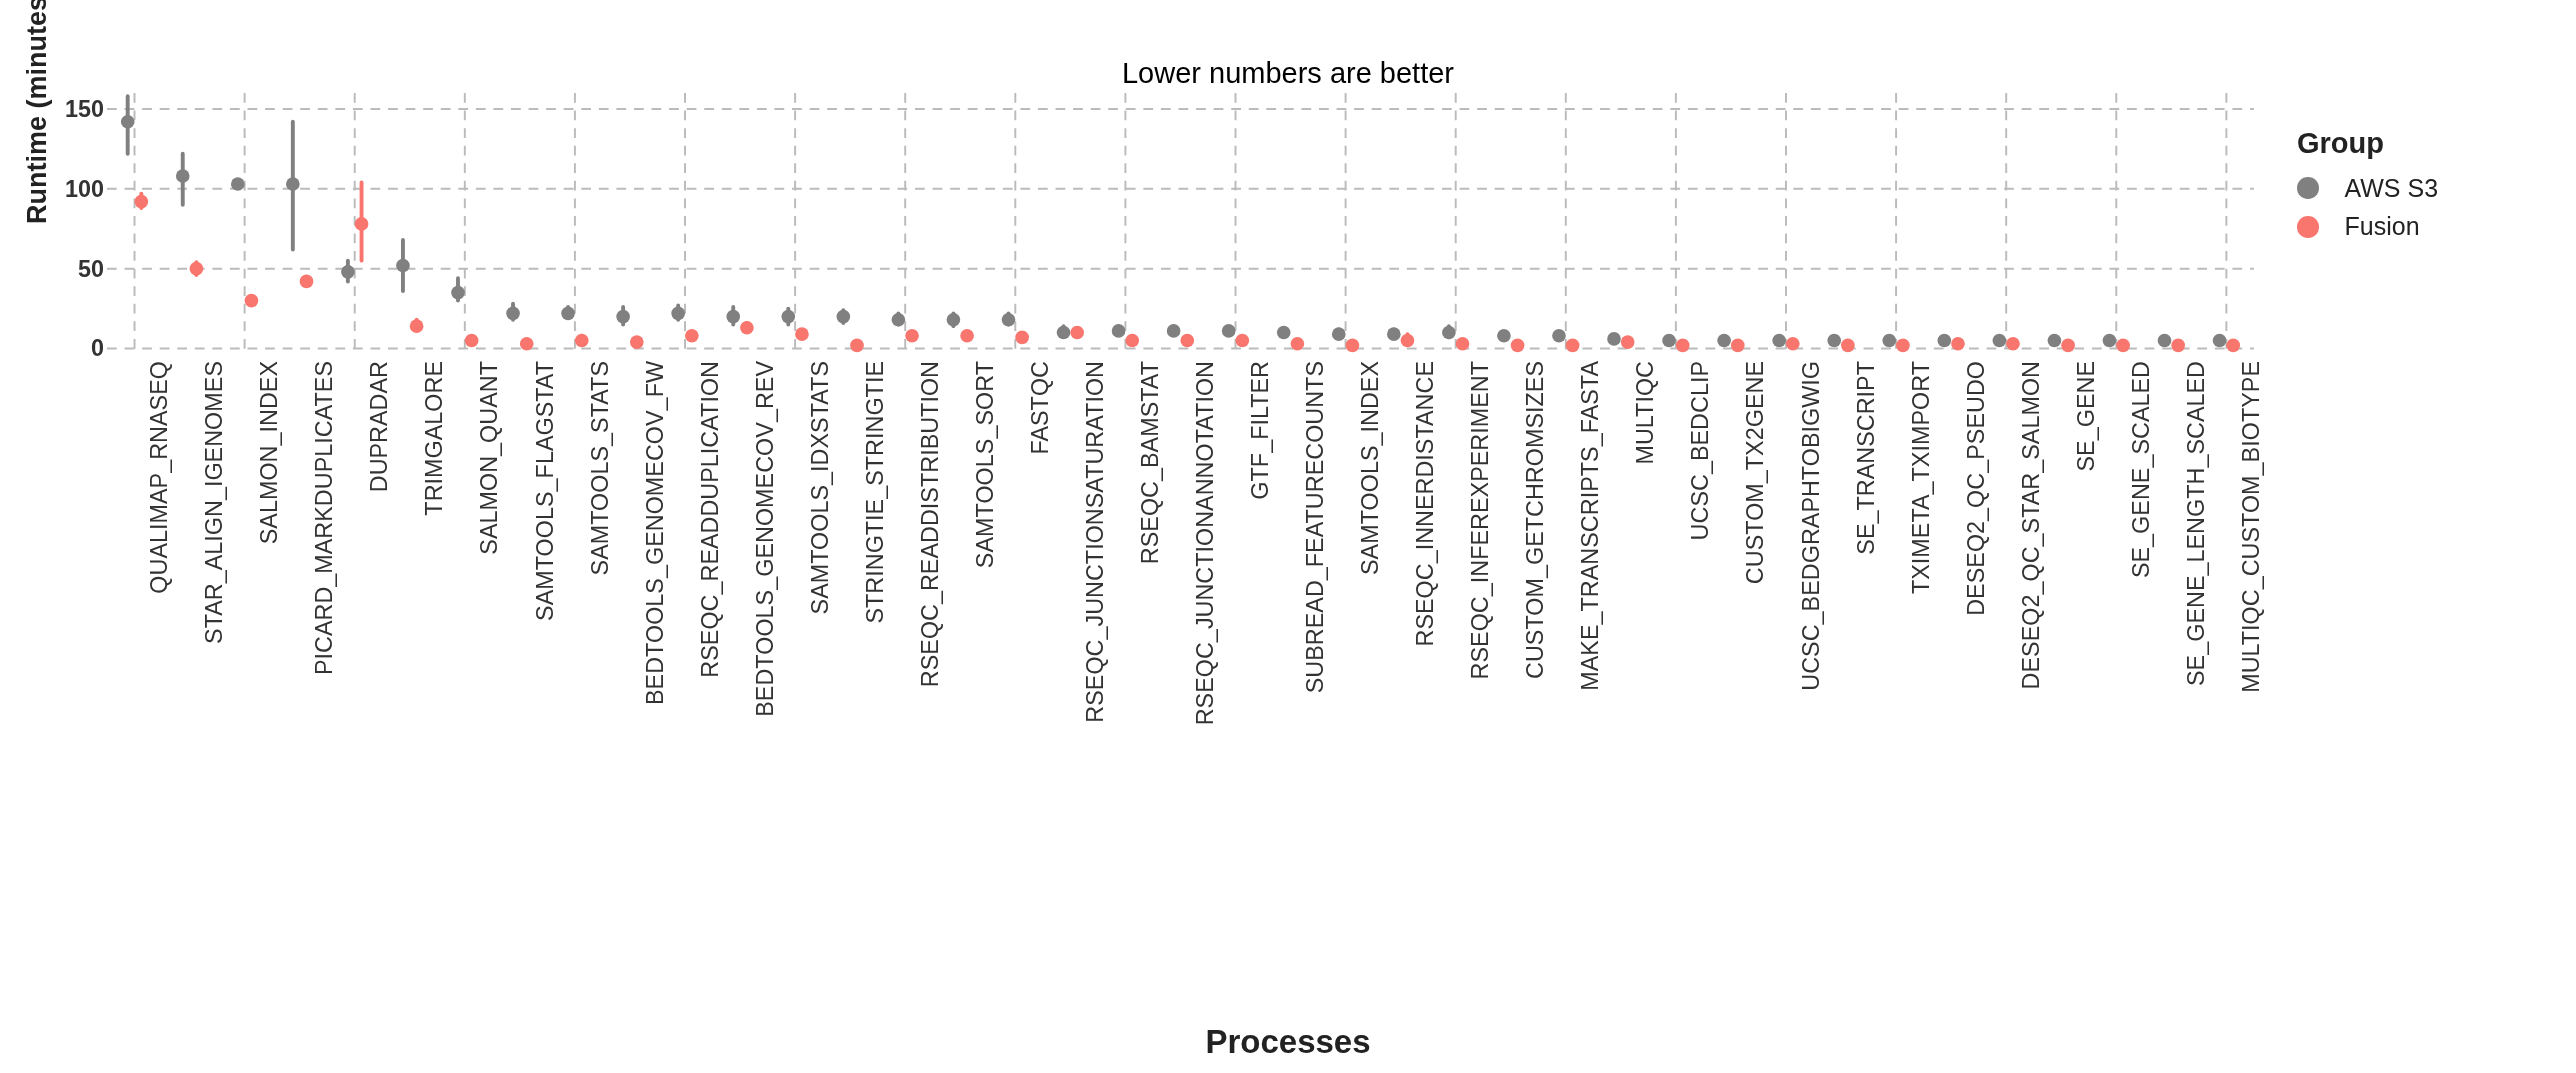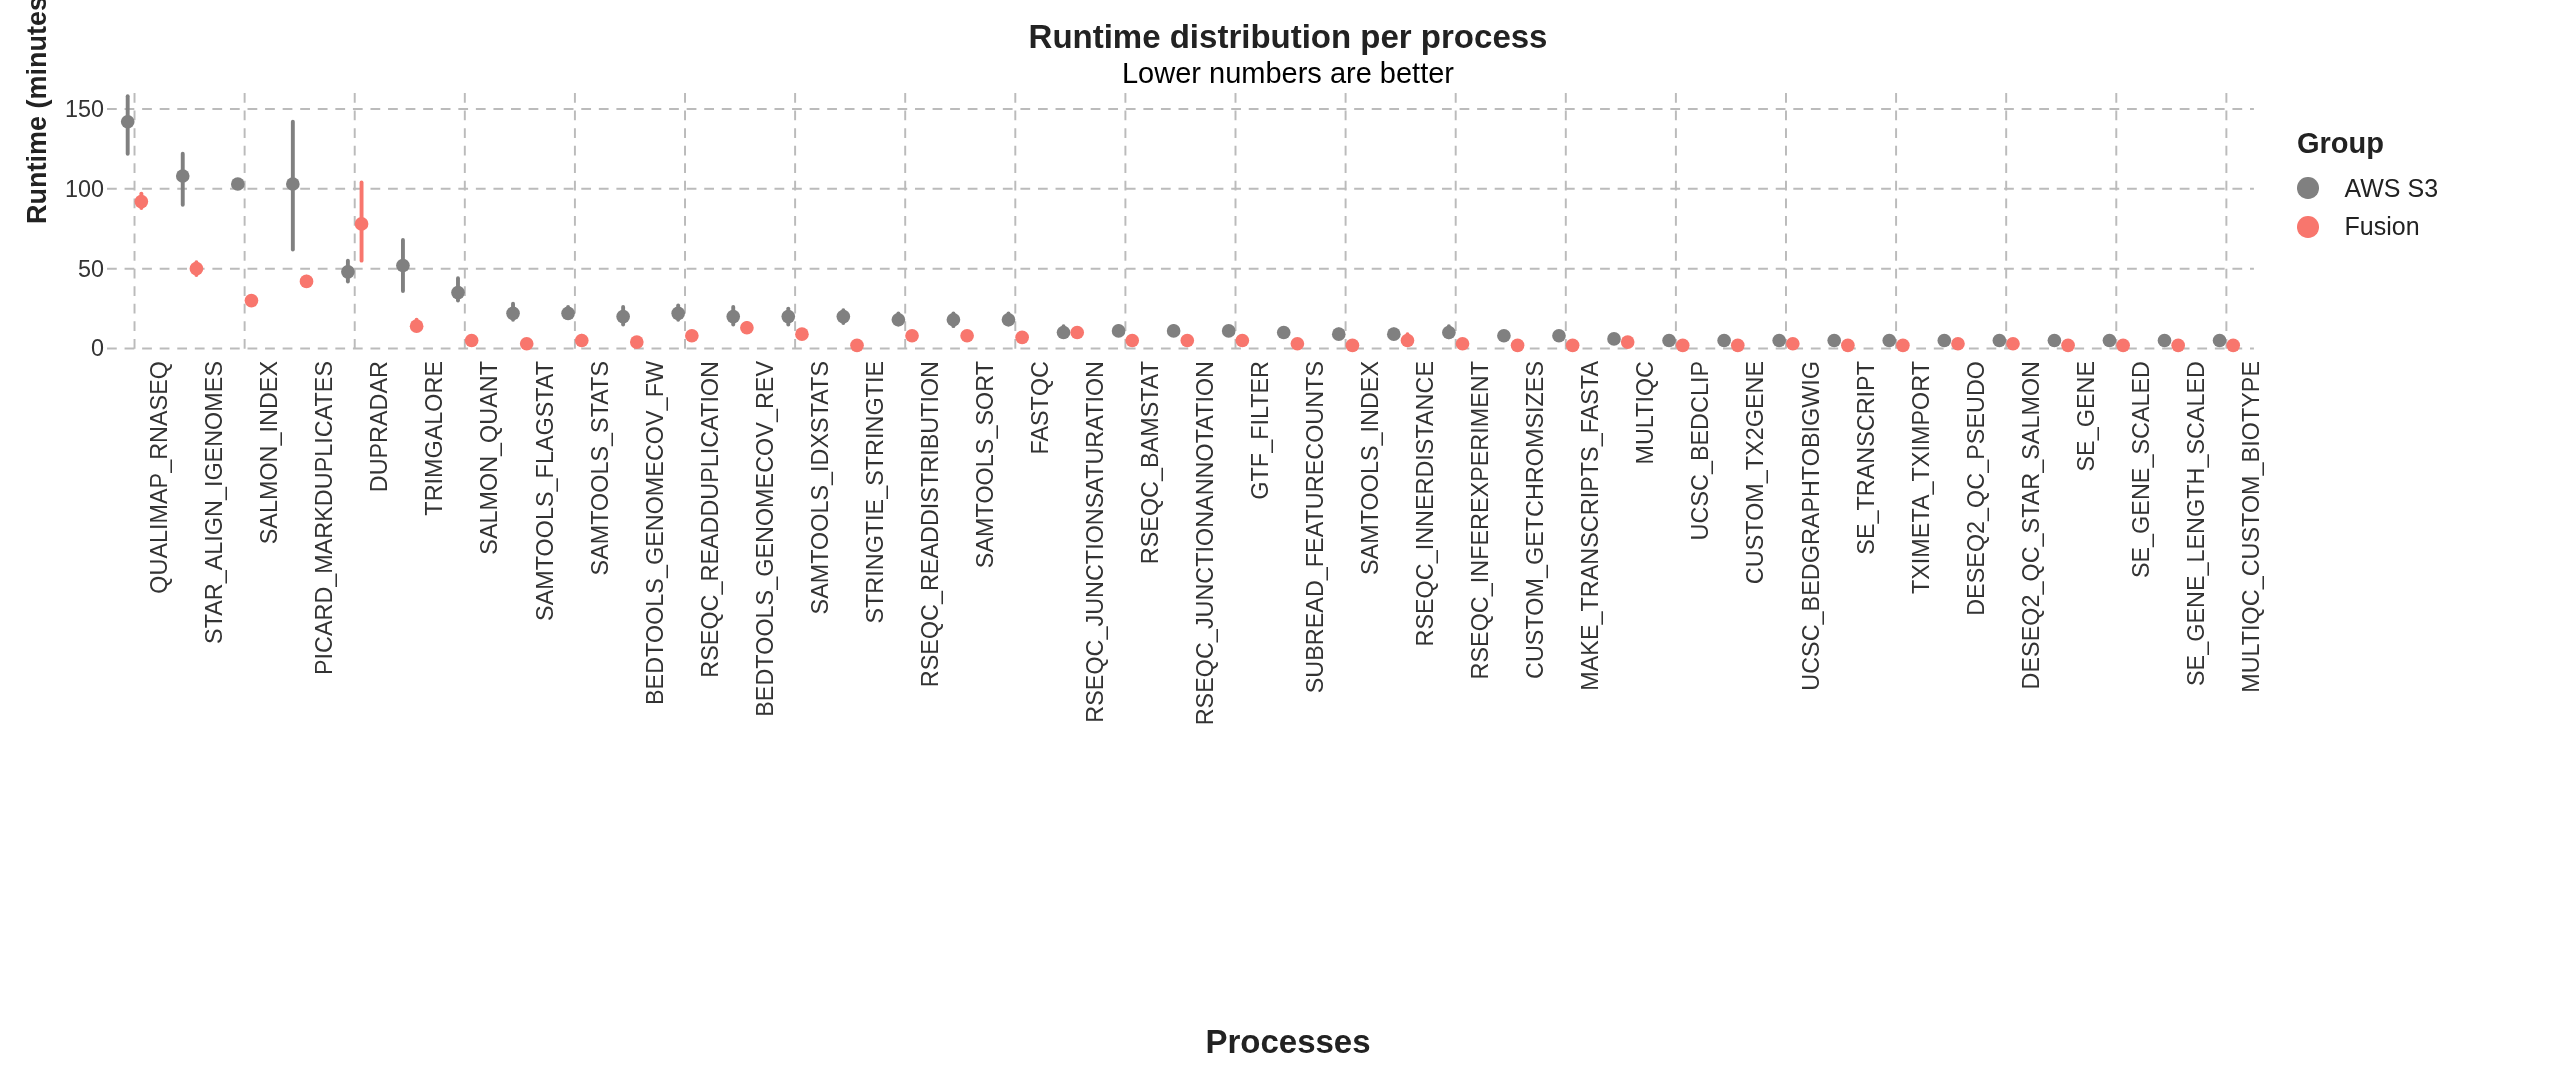--- a/index.html
+++ b/index.html
@@ -133,7 +133,6 @@
 
 <div class="chart-wrap">
 
-  <div class="title">Runtime distribution per process</div>
   <div class="subtitle">Lower numbers are better</div>
   <div class="ylabel">Runtime (minutes)</div>
   <div class="xlabel">Processes</div>

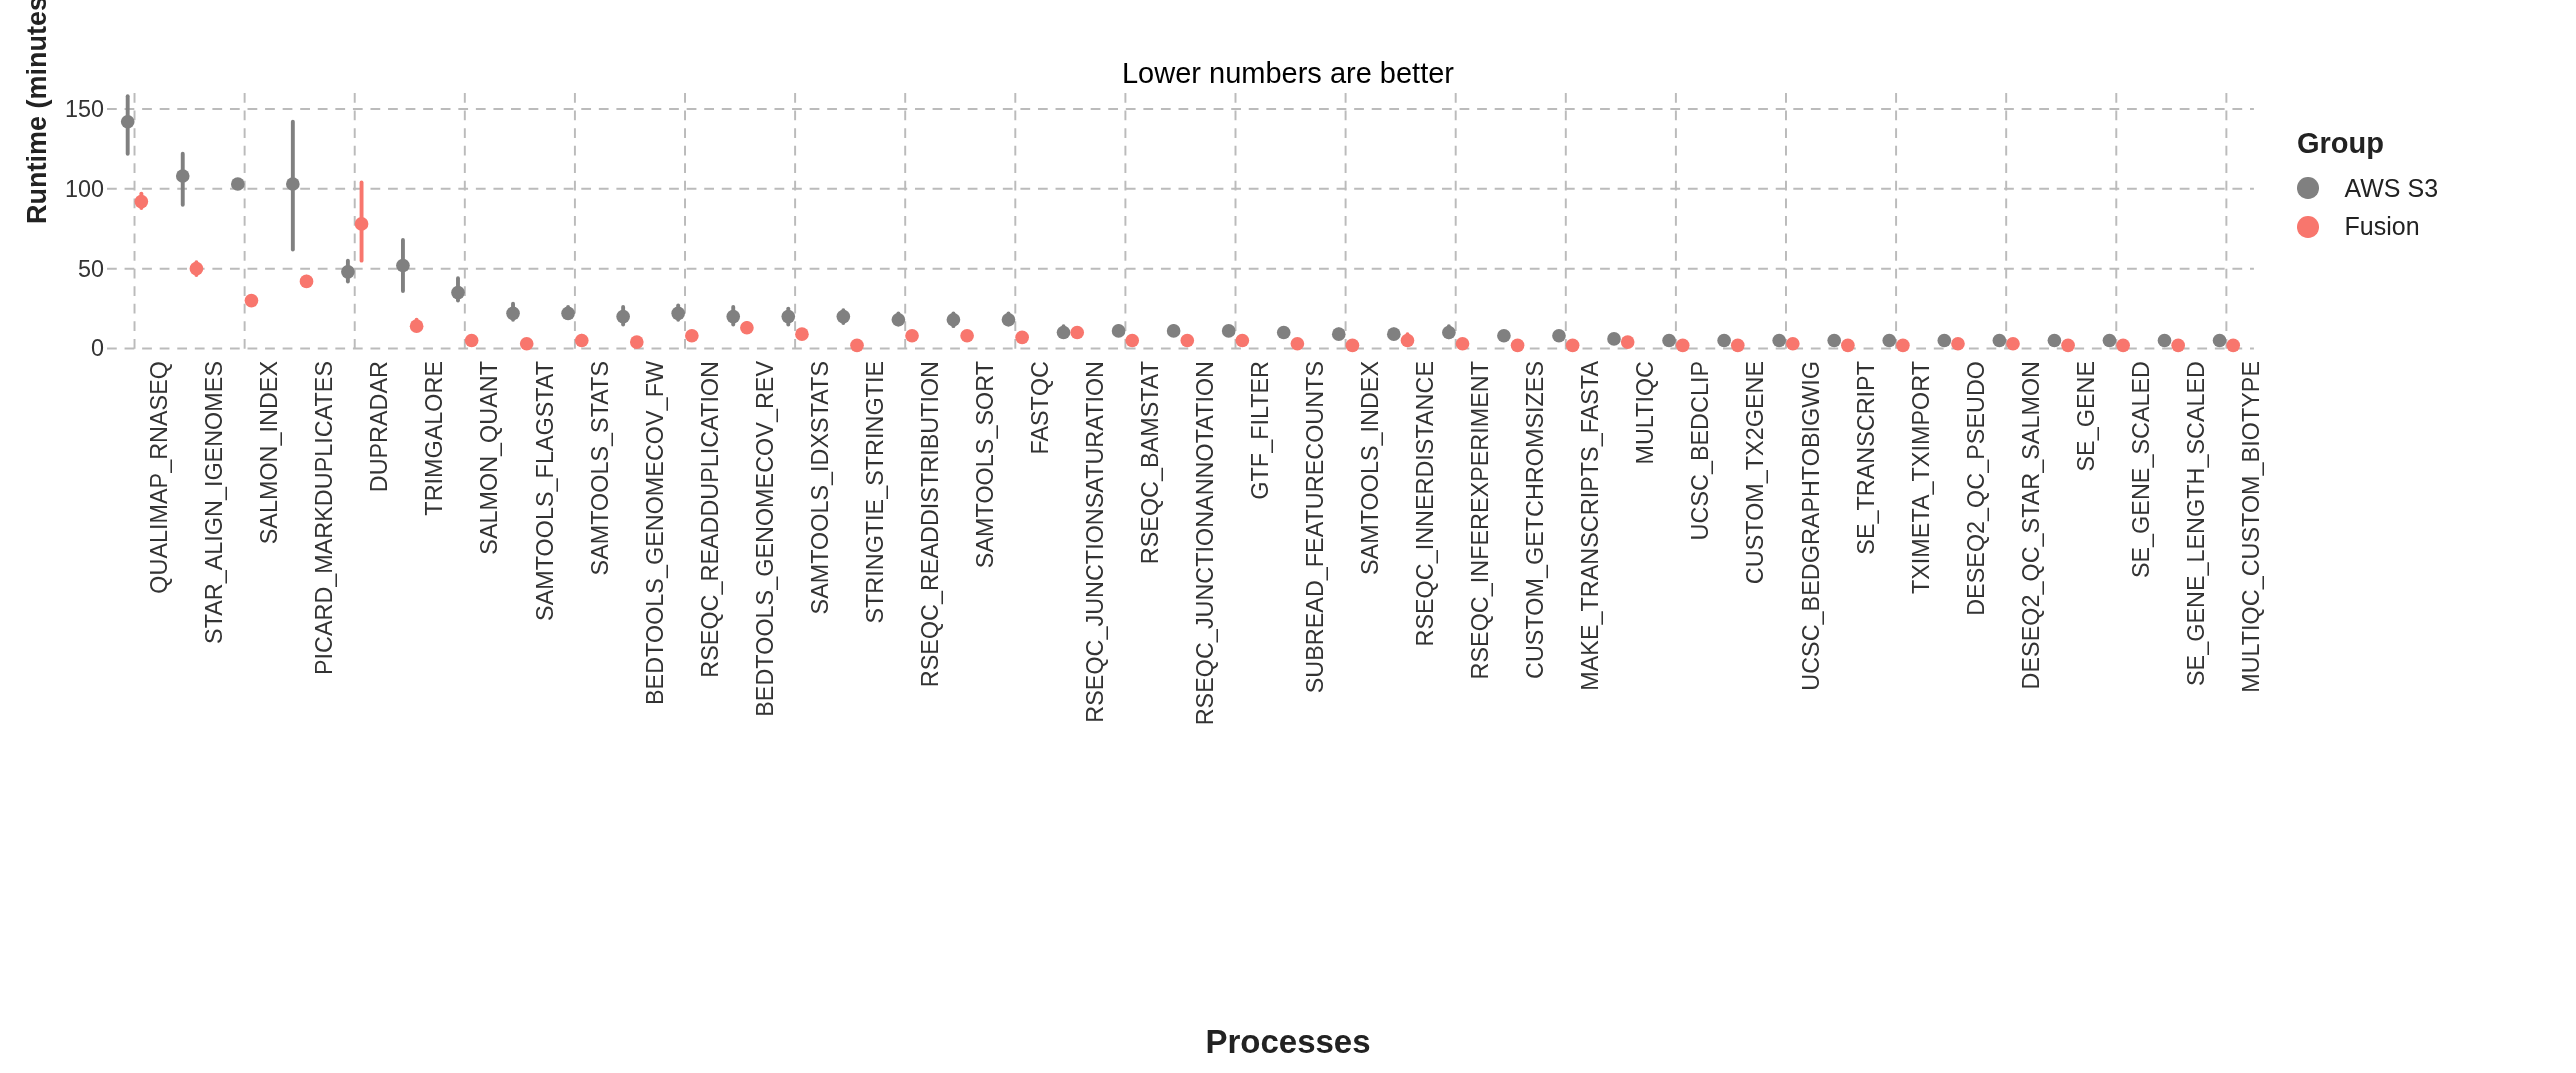--- a/index.html
+++ b/index.html
@@ -96,6 +96,7 @@
     font-size: 23.4px;
     color: #333;
     transform: translateY(-50%);
+    font-weight: bold;
   }
   .xticks {
     position: absolute;

